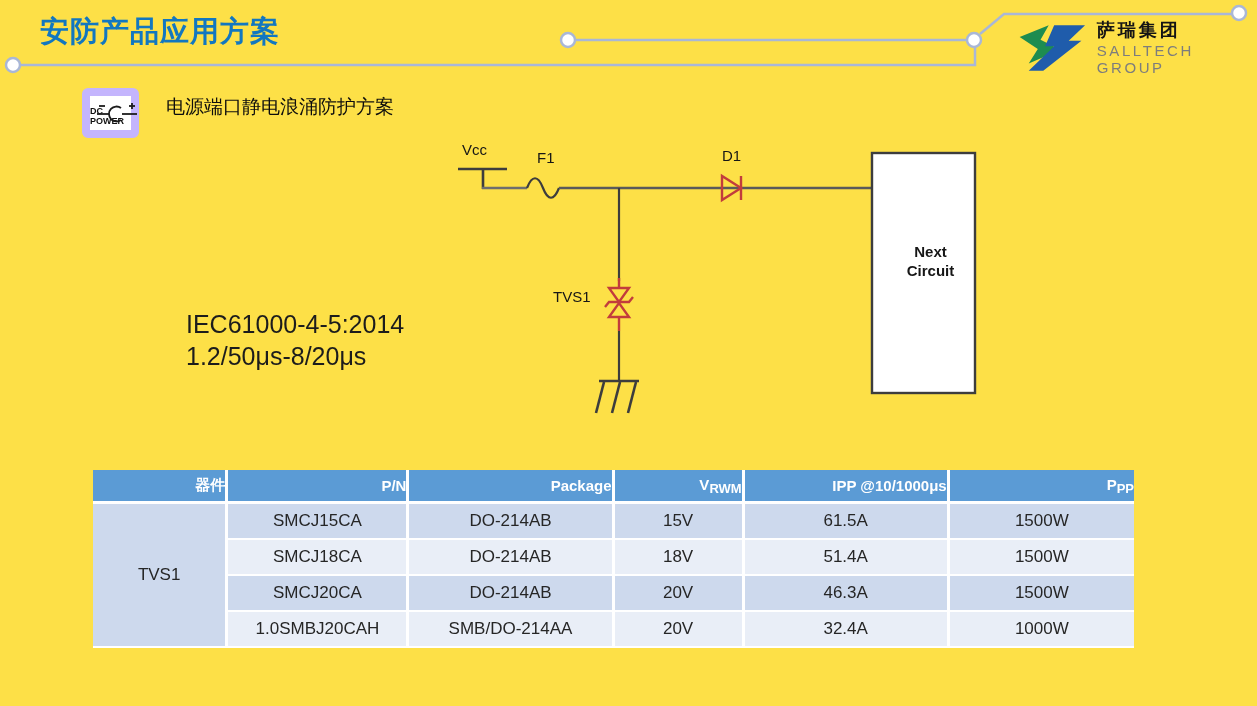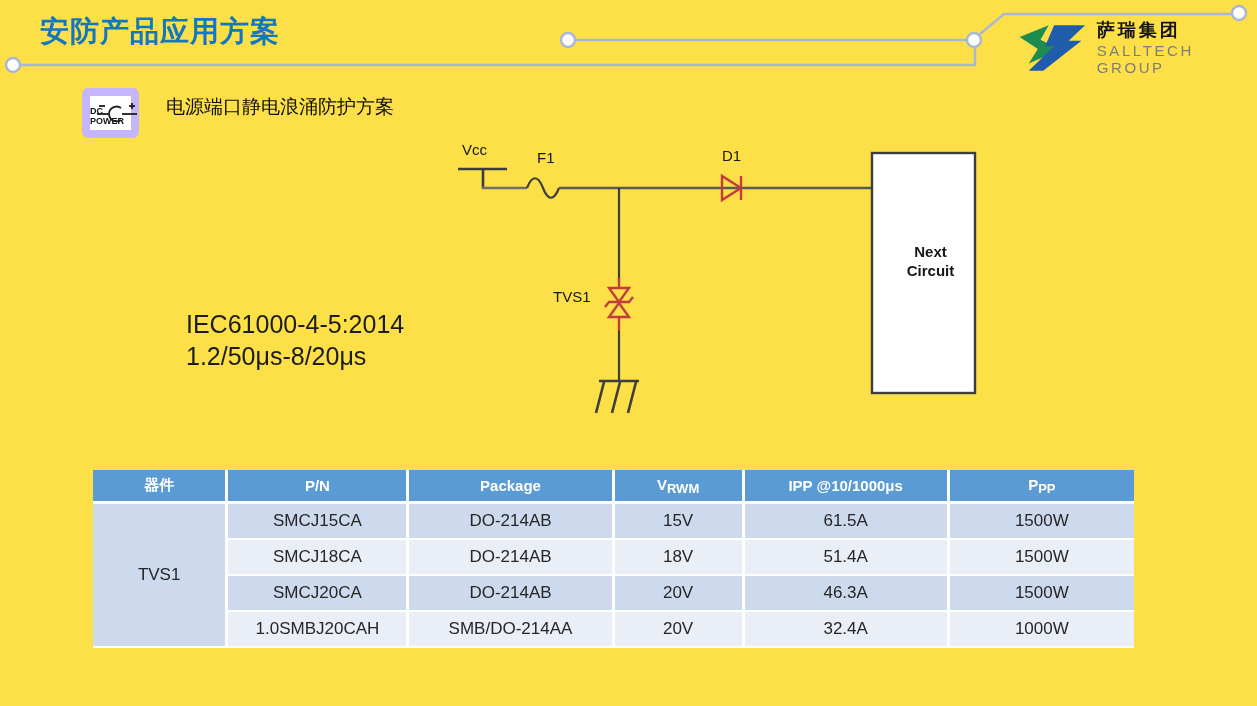--- a/index.html
+++ b/index.html
@@ -37,7 +37,7 @@
   
   .spec-table { position:absolute; left:93px; top:470px; width:1041px; border-collapse:separate; border-spacing:0; }
   .spec-table th { background:#5b9bd5; color:#ffffff; font-weight:bold; font-size:15px;
-                   height:34px; border-right:3px solid #fff; border-bottom:3px solid #fff; }
+                   height:34px; border-right:3px solid #fff; border-bottom:3px solid #fff;text-align:right; }
   .spec-table th:last-child, .spec-table td:last-child { border-right:none; }
   .spec-table td { text-align:center; font-size:17px; color:#262626; height:36px;
                    border-right:3px solid #fff; border-bottom:2px solid #fff;margin-left:32px; }

